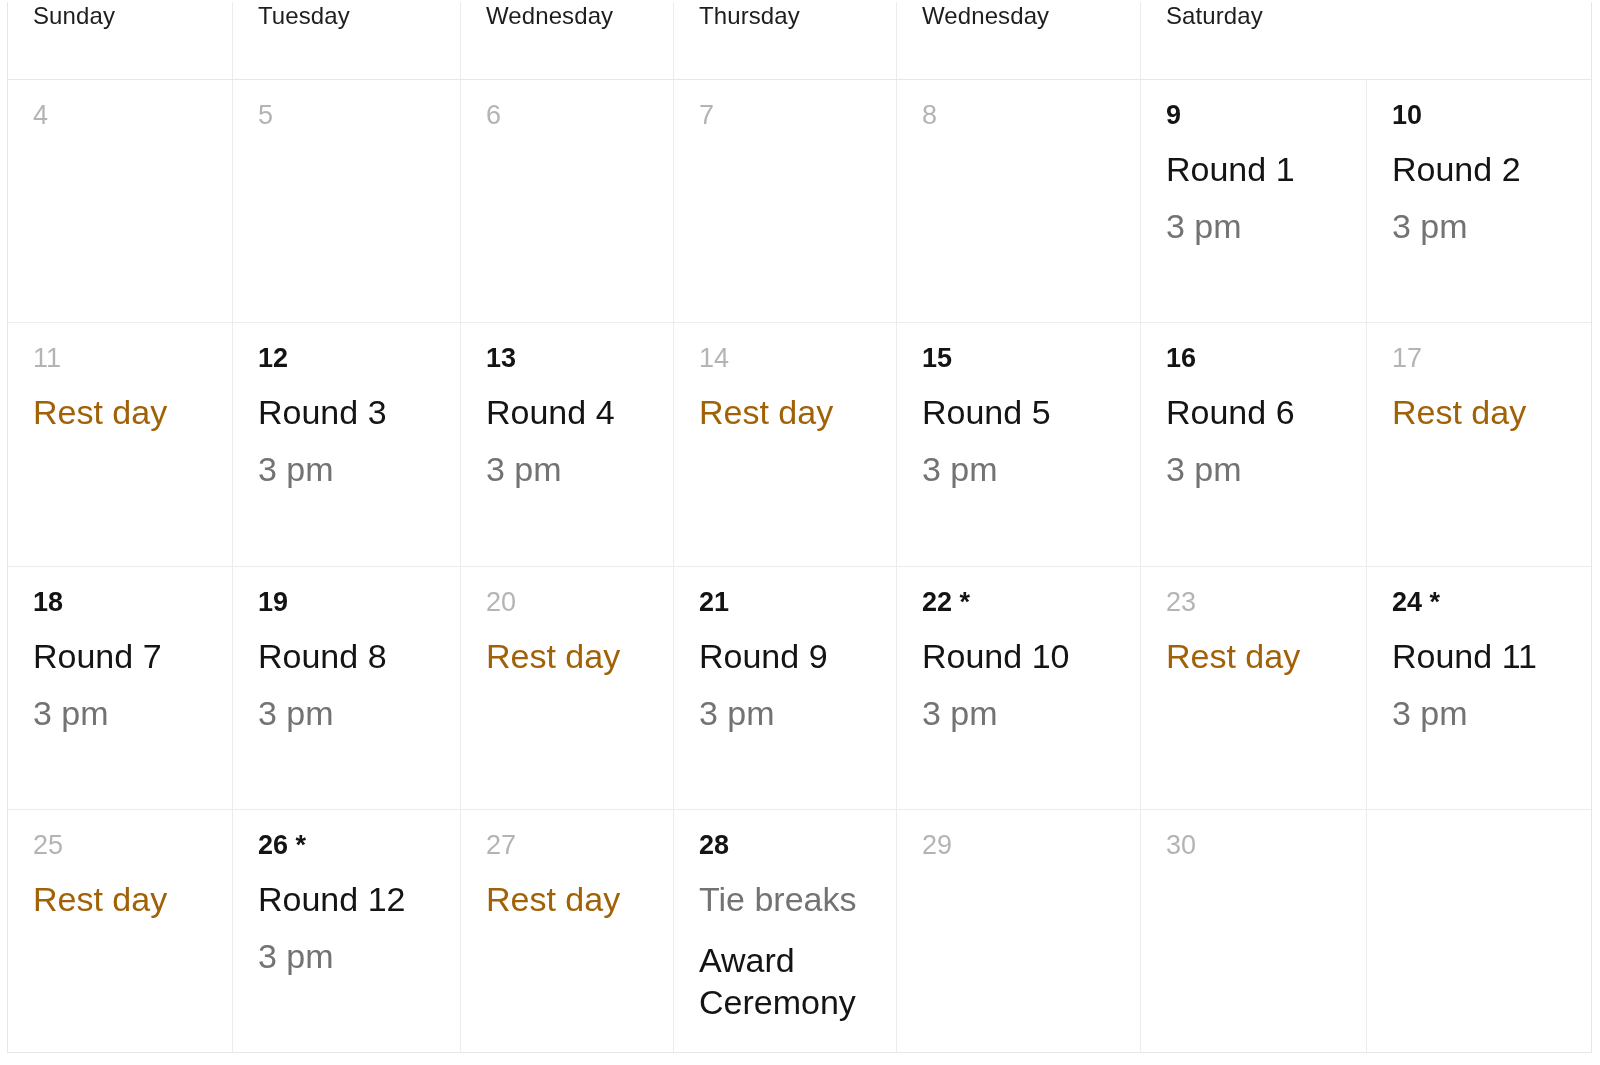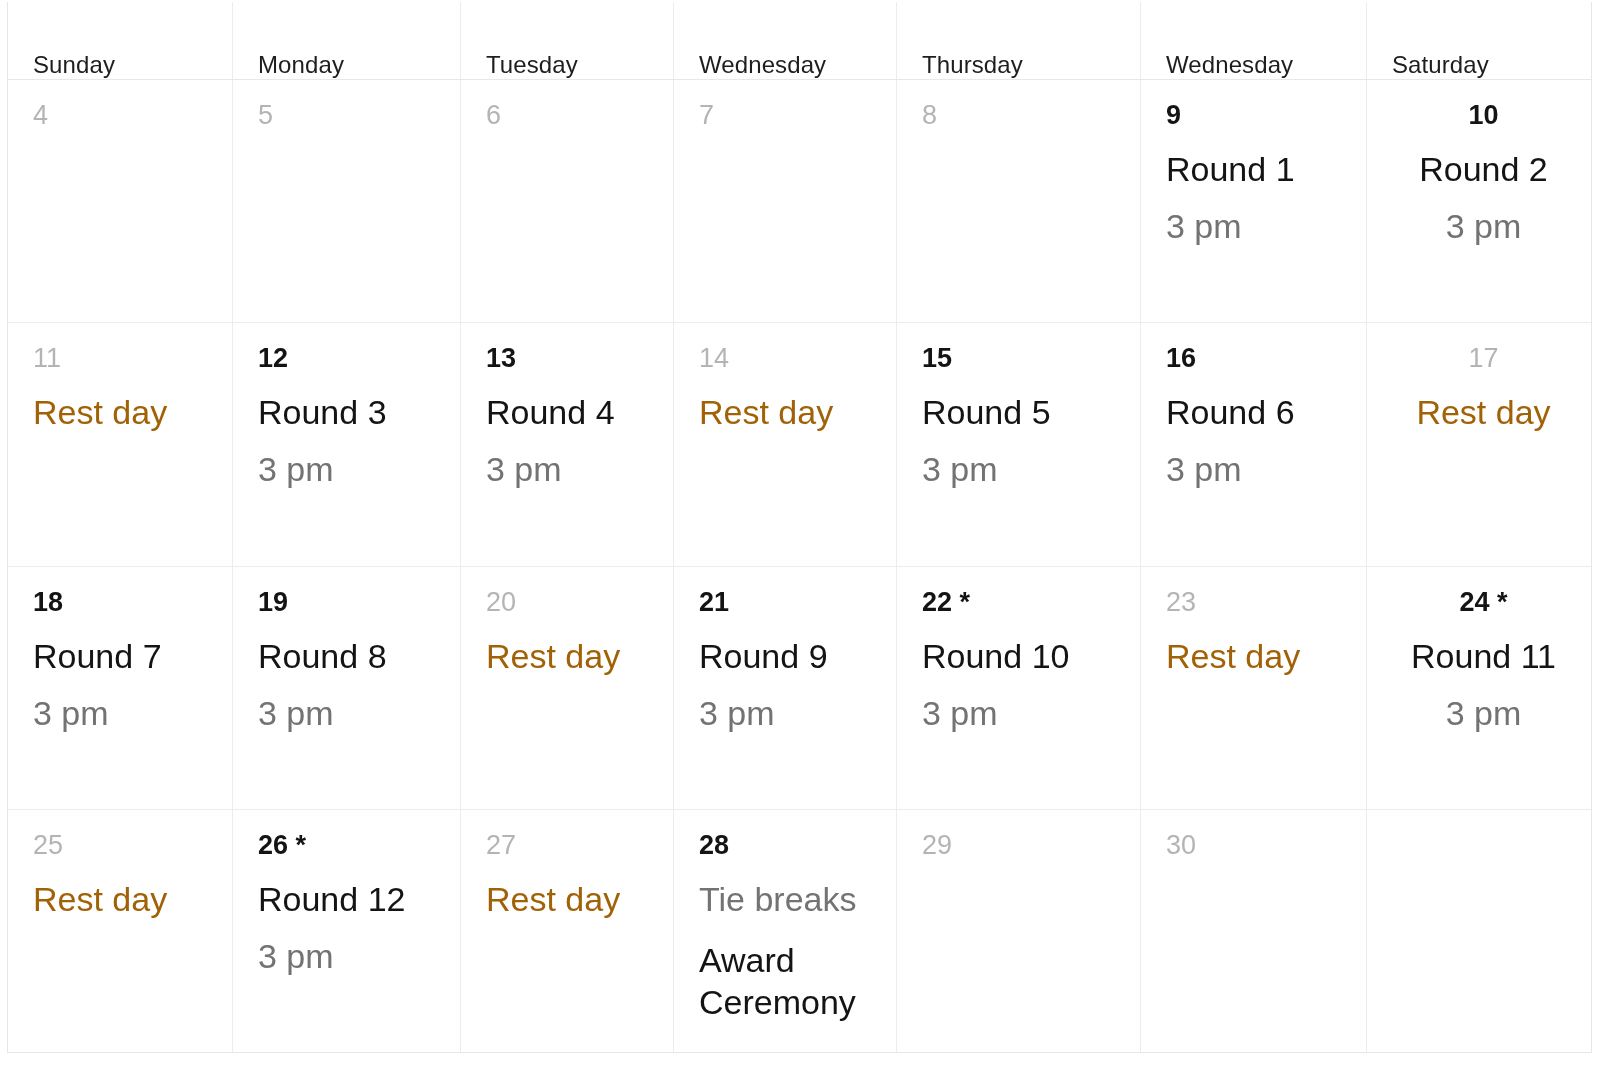--- a/index.html
+++ b/index.html
@@ -39,7 +39,7 @@
   .dow-cell {
     border-right: 1px solid #ececec;
     display: flex;
-    align-items: flex-end;
+    align-items: flex-start;
     padding-left: 25px;
     box-sizing: border-box;
   }

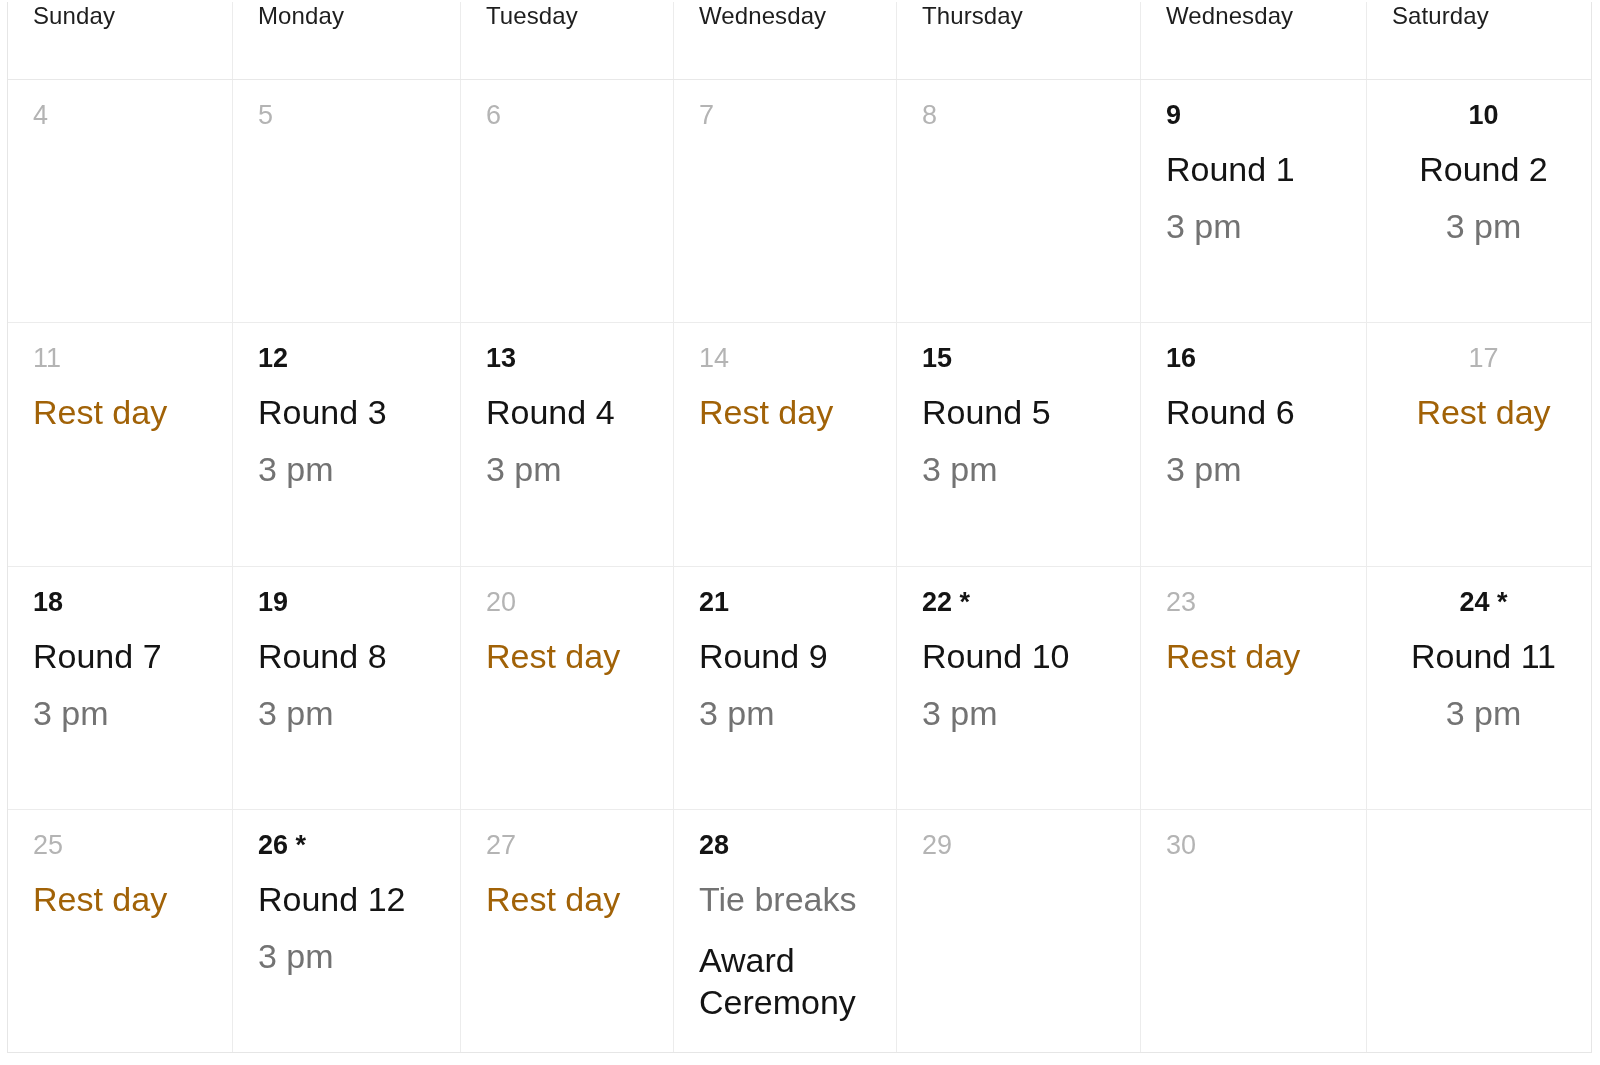--- a/index.html
+++ b/index.html
@@ -111,9 +111,6 @@
         <span class="dow-label">Sunday</span>
       </div>
       <div class="dow-cell">
-        <span class="dow-label">Monday</span>
-      </div>
-      <div class="dow-cell">
         <span class="dow-label">Tuesday</span>
       </div>
       <div class="dow-cell">

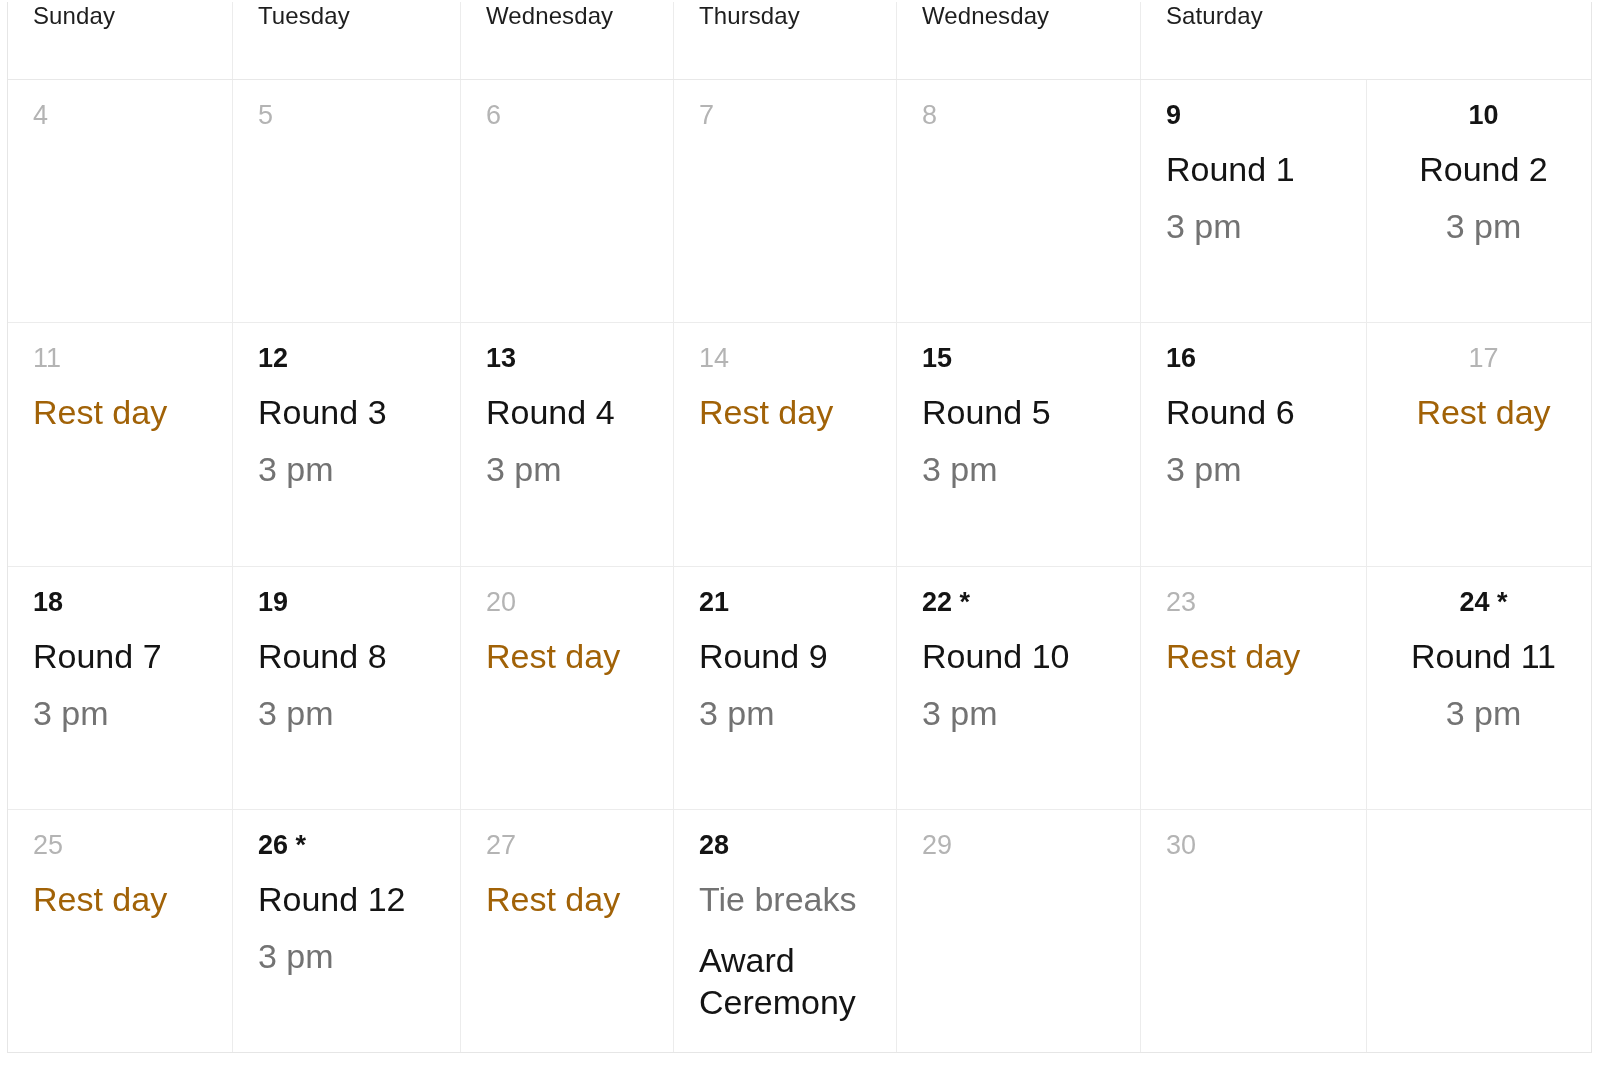--- a/index.html
+++ b/index.html
@@ -67,7 +67,7 @@
     padding: 22px 18px 10px 25px;
     overflow: hidden;
   }
-  .day-cell:last-child { border-right: none; text-align: center; }
+  .day-cell:last-child { border-right: none; }
 
   .day-number {
     font-size: 27px;

